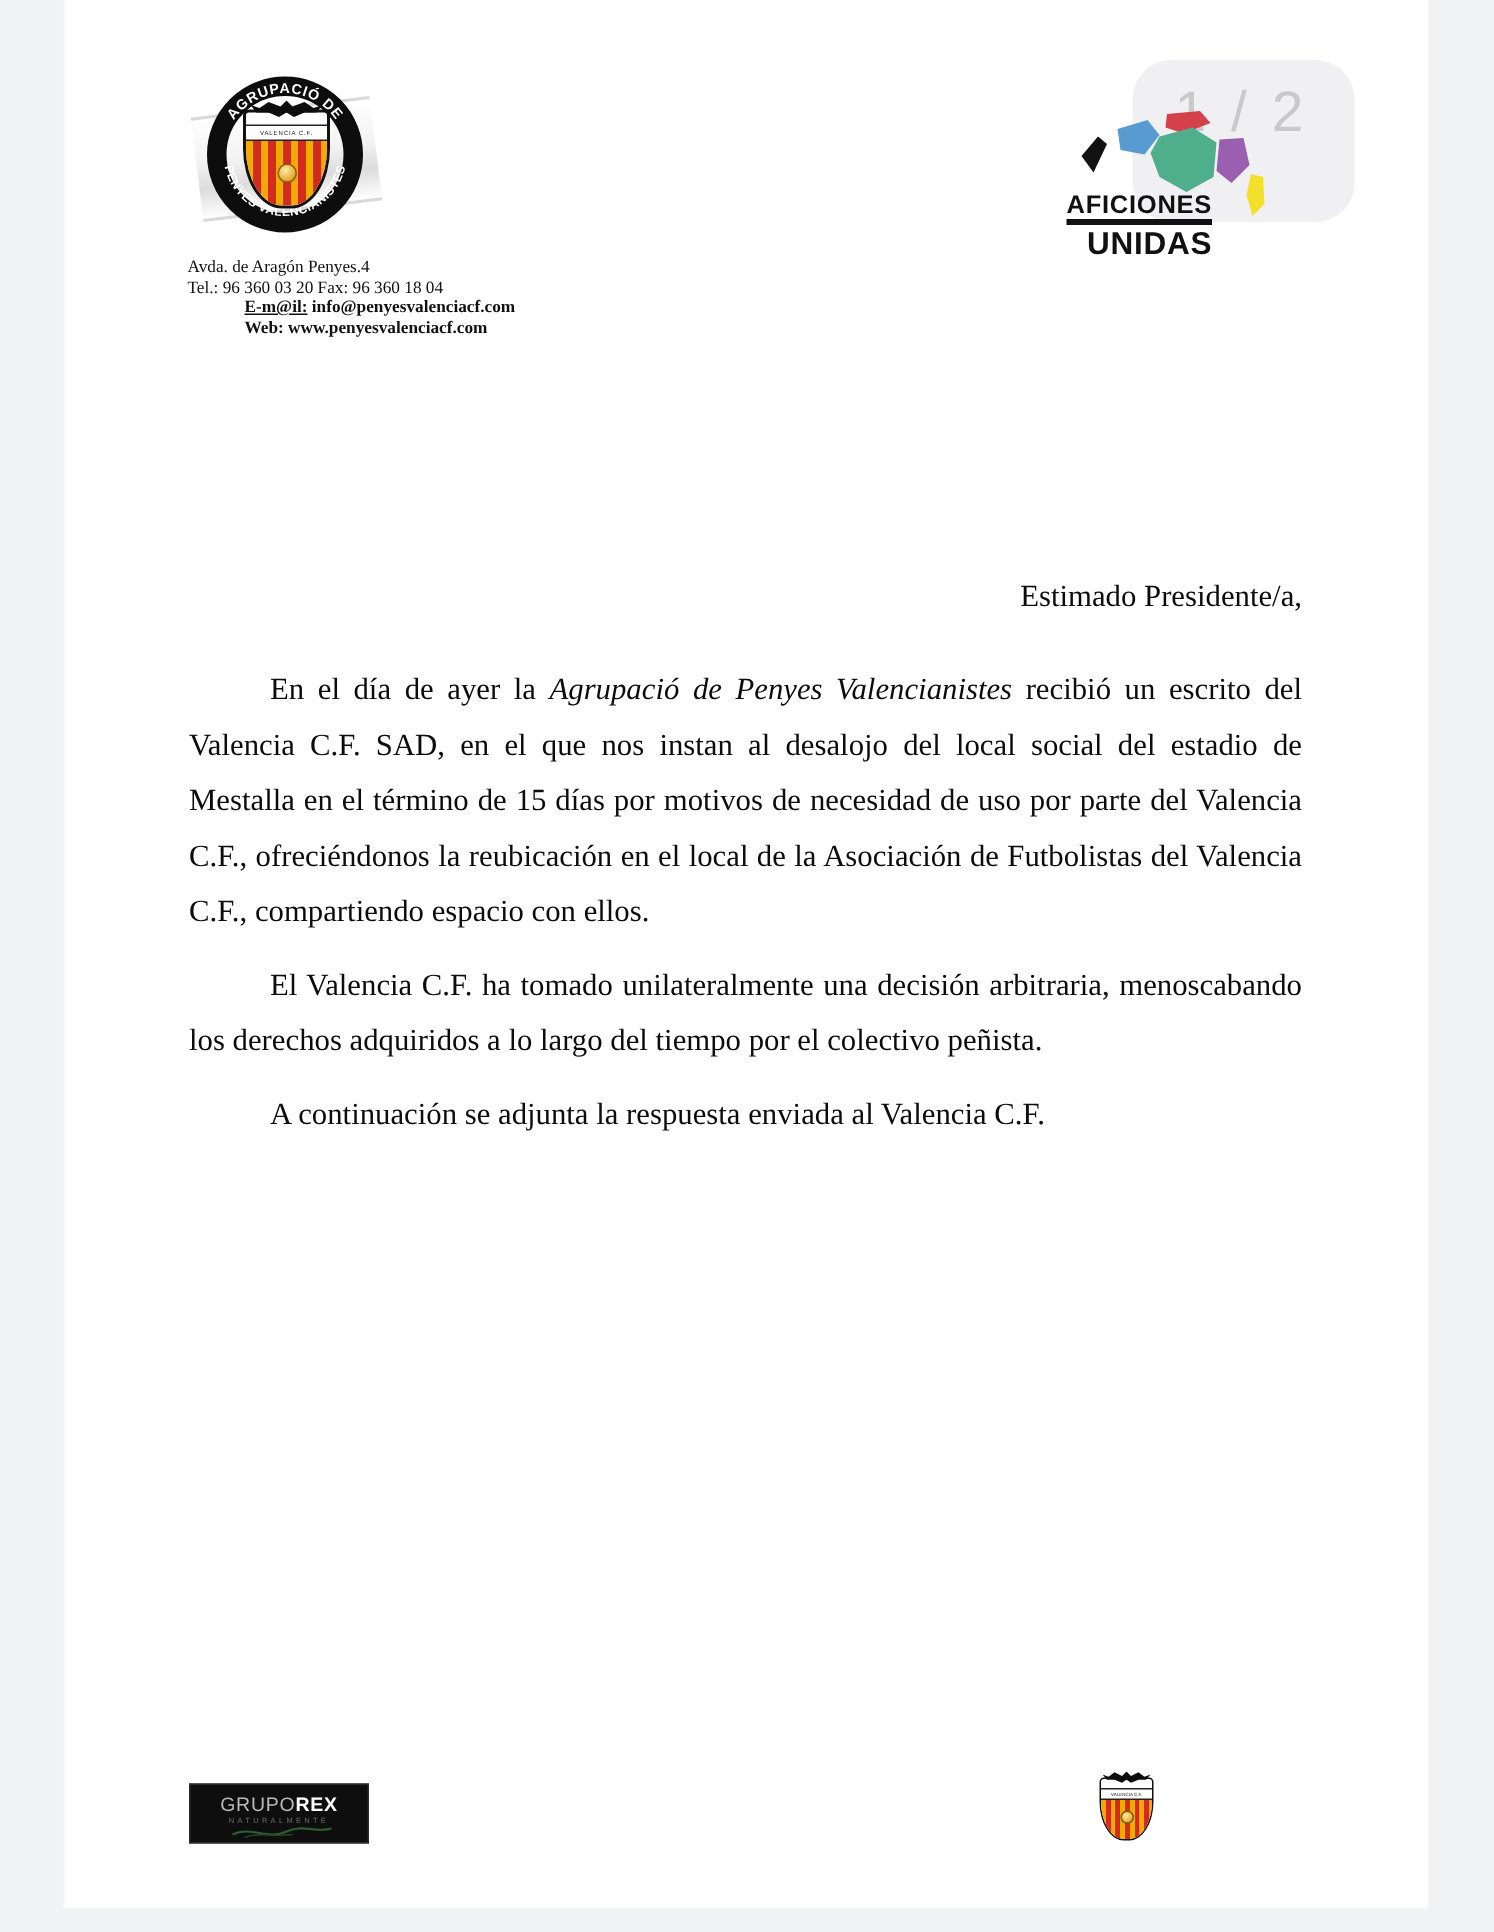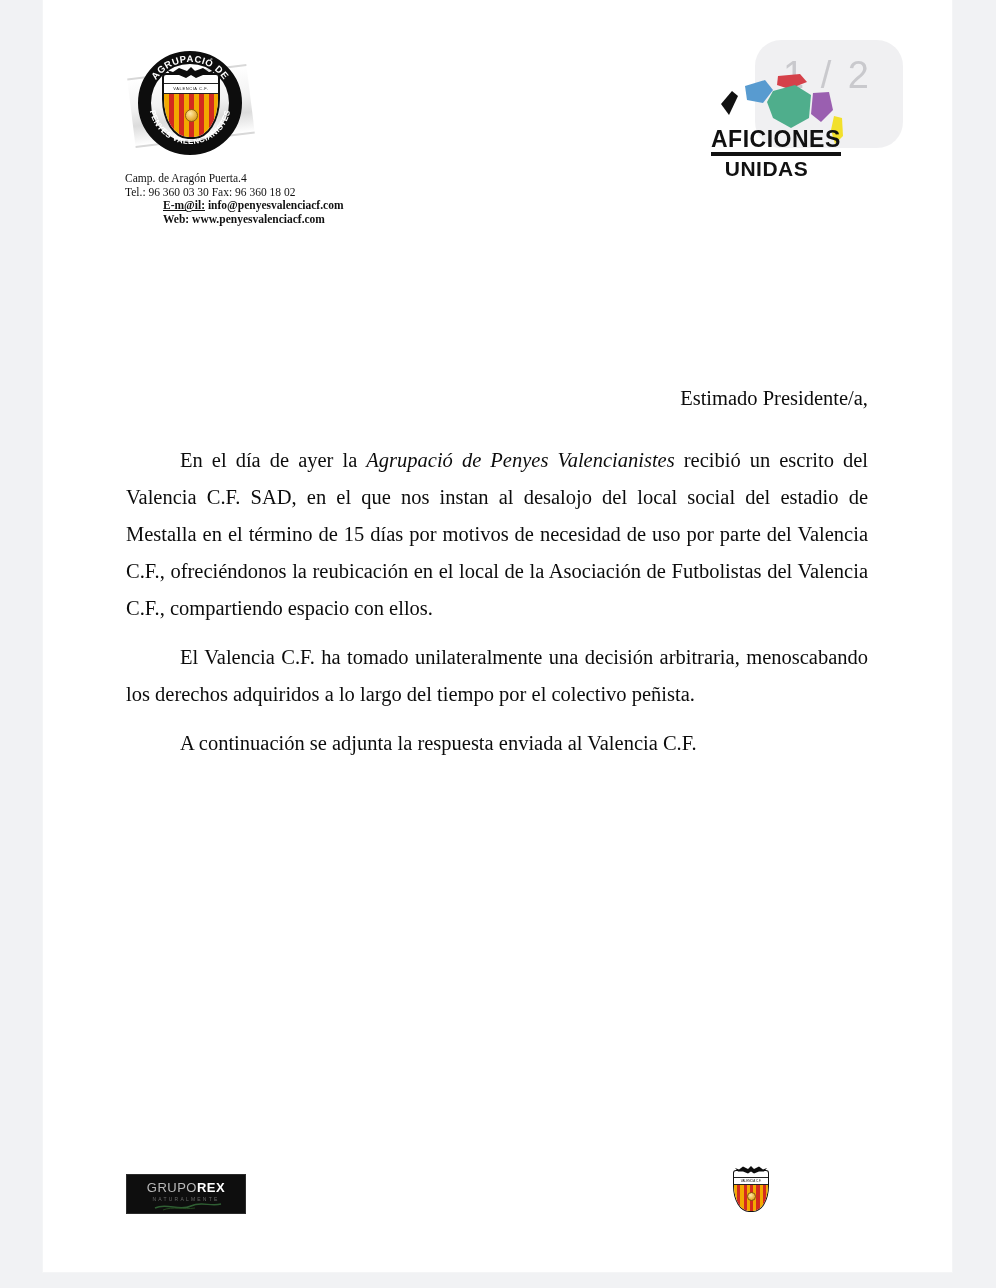--- a/index.html
+++ b/index.html
@@ -166,7 +166,7 @@
     line-height: 1;
   }
   .au-line1 {
-    font-size: 23px;
+    font-size: 17px;
     letter-spacing: 0.5px;
     border-bottom: 4px solid #111;
     padding-bottom: 1px;

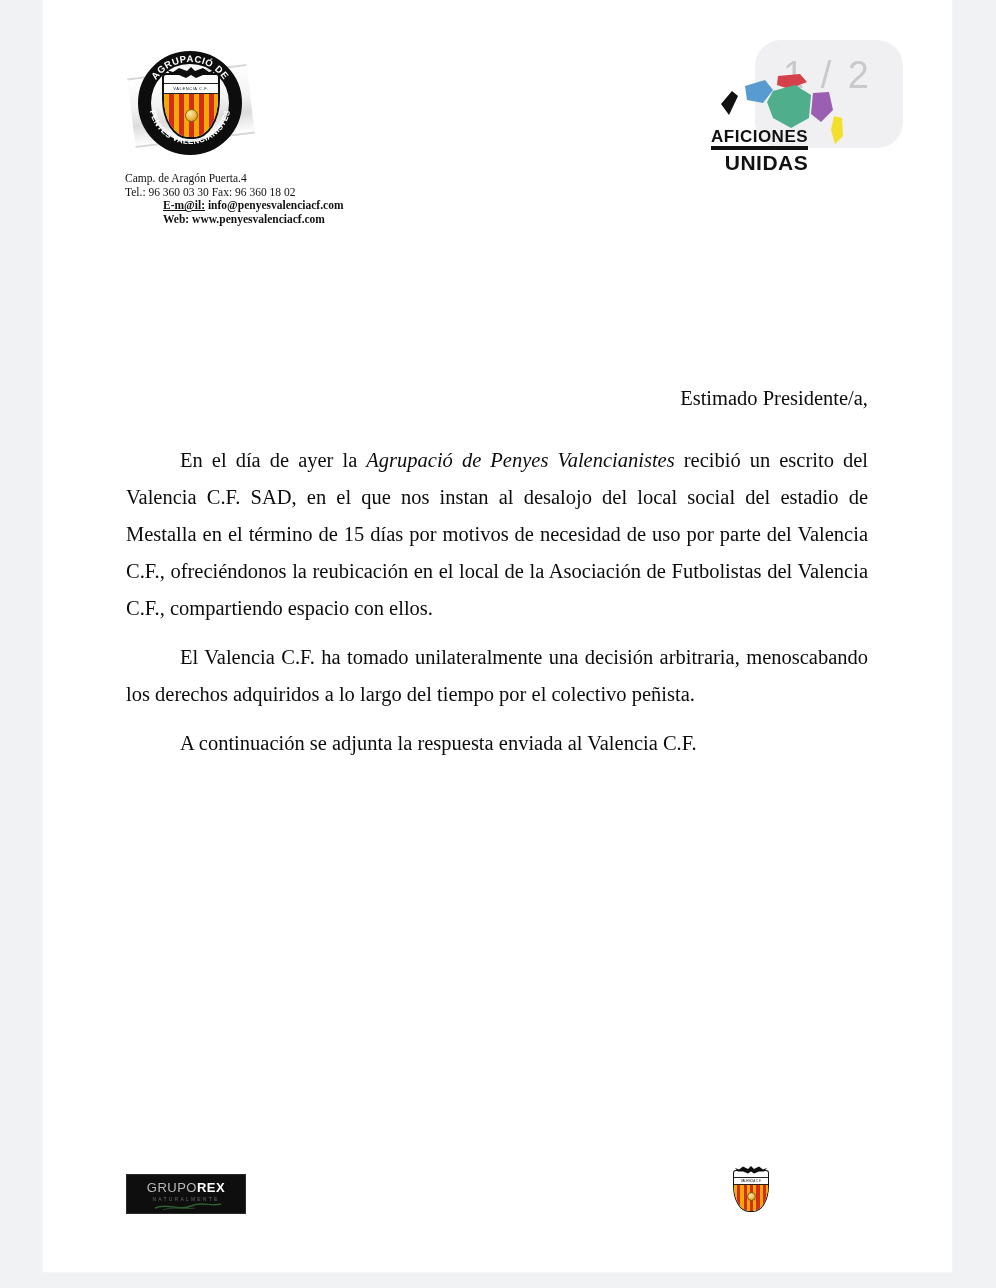--- a/index.html
+++ b/index.html
@@ -352,7 +352,7 @@
     </div>
 
     <div class="address">
-      <div class="plain">Camp. de Aragón  Puerta.4</div>
+      <div class="plain">Avda. de Aragón  Penyes.4</div>
       <div class="plain">Tel.: 96 360 03 30 Fax: 96 360 18 02</div>
       <div class="bold">
         <span class="u">E-m@il:</span>

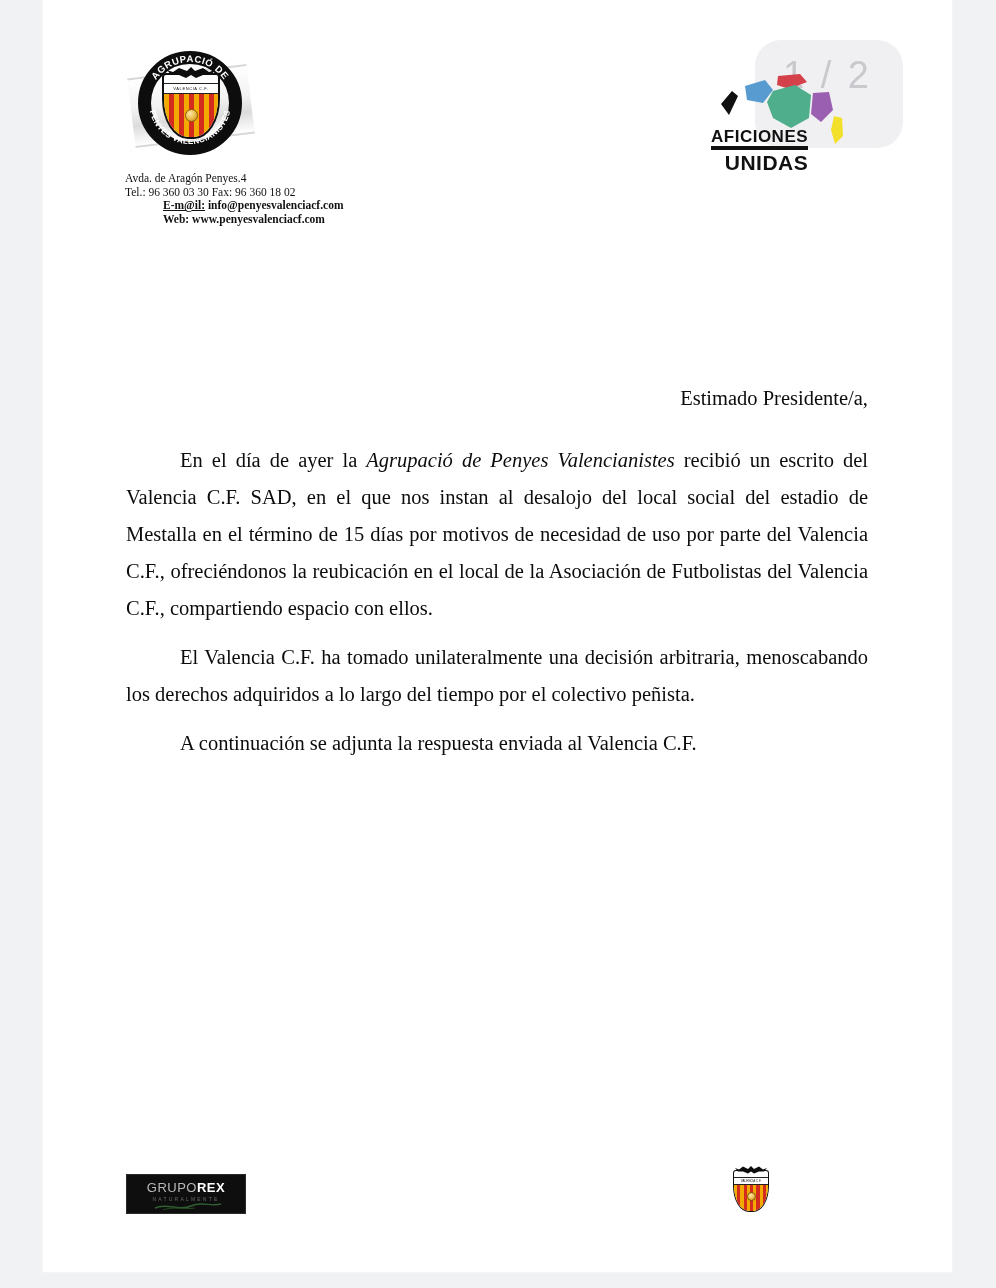--- a/index.html
+++ b/index.html
@@ -353,7 +353,7 @@
 
     <div class="address">
       <div class="plain">Avda. de Aragón  Penyes.4</div>
-      <div class="plain">Tel.: 96 360 03 30 Fax: 96 360 18 02</div>
+      <div class="plain">Tel.: 96 360 03 20 Fax: 96 360 18 04</div>
       <div class="bold">
         <span class="u">E-m@il:</span>
         <span>info@penyesvalenciacf.com</span>

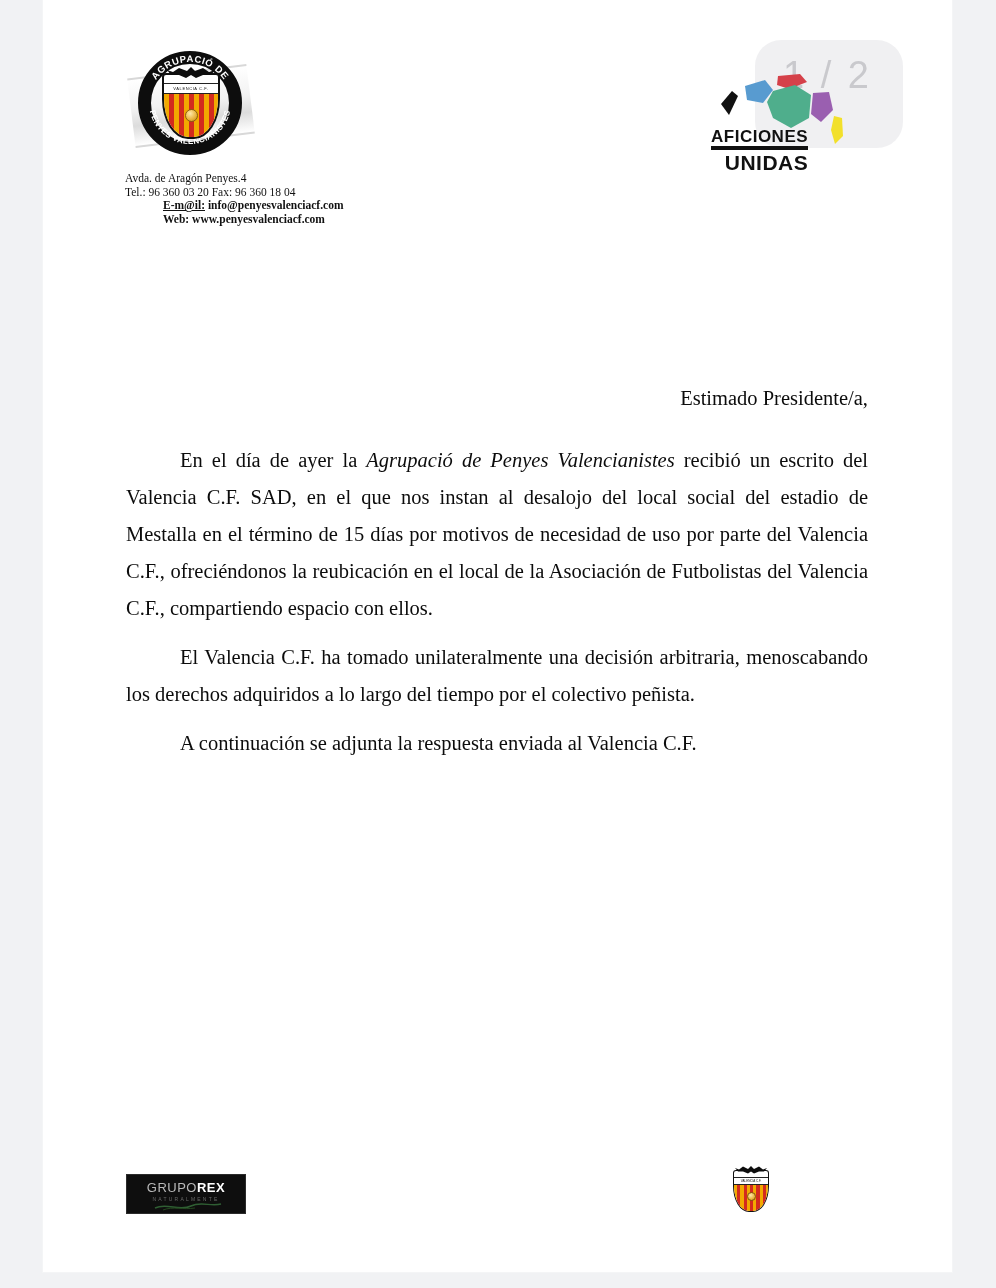--- a/index.html
+++ b/index.html
@@ -220,7 +220,7 @@
   .para i { font-style: italic; }
 
   
-  .footer { position: absolute; left: 0; bottom: 16px; width: 719px; height: 120px; }
+  .footer { position: absolute; left: 0; bottom: 1px; width: 719px; height: 120px; }
 
   .gruporex {
     position: absolute;

